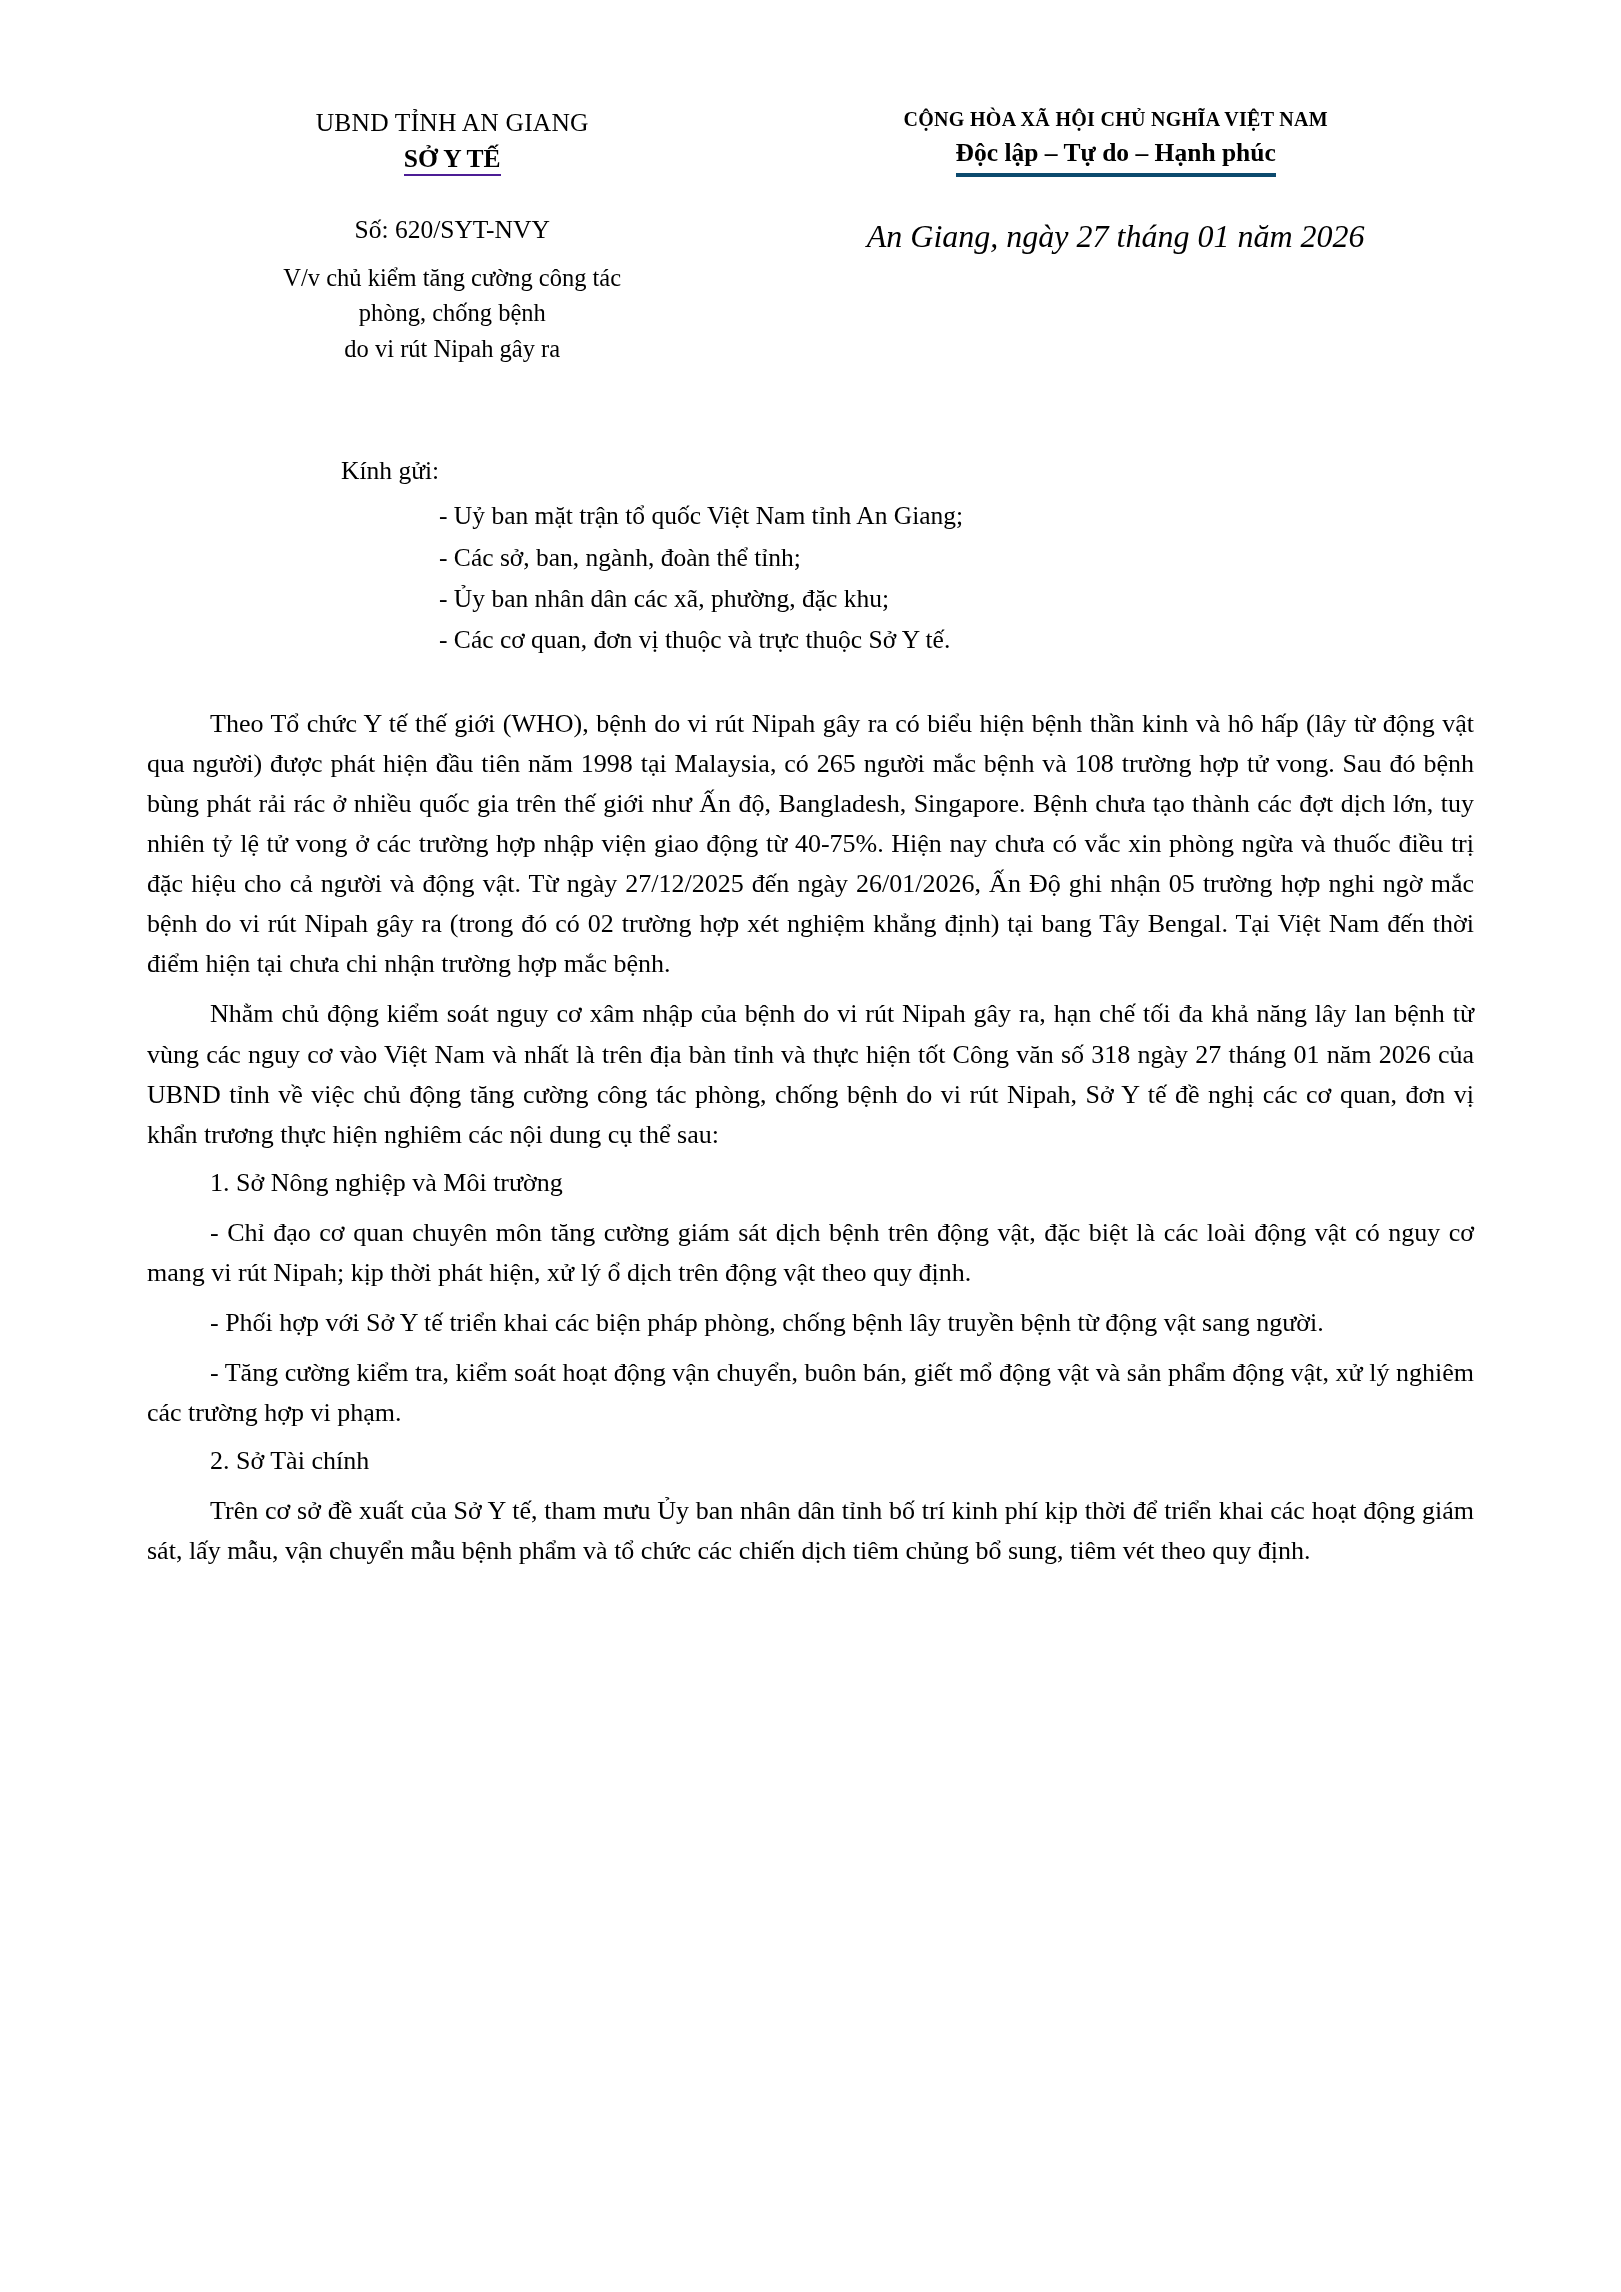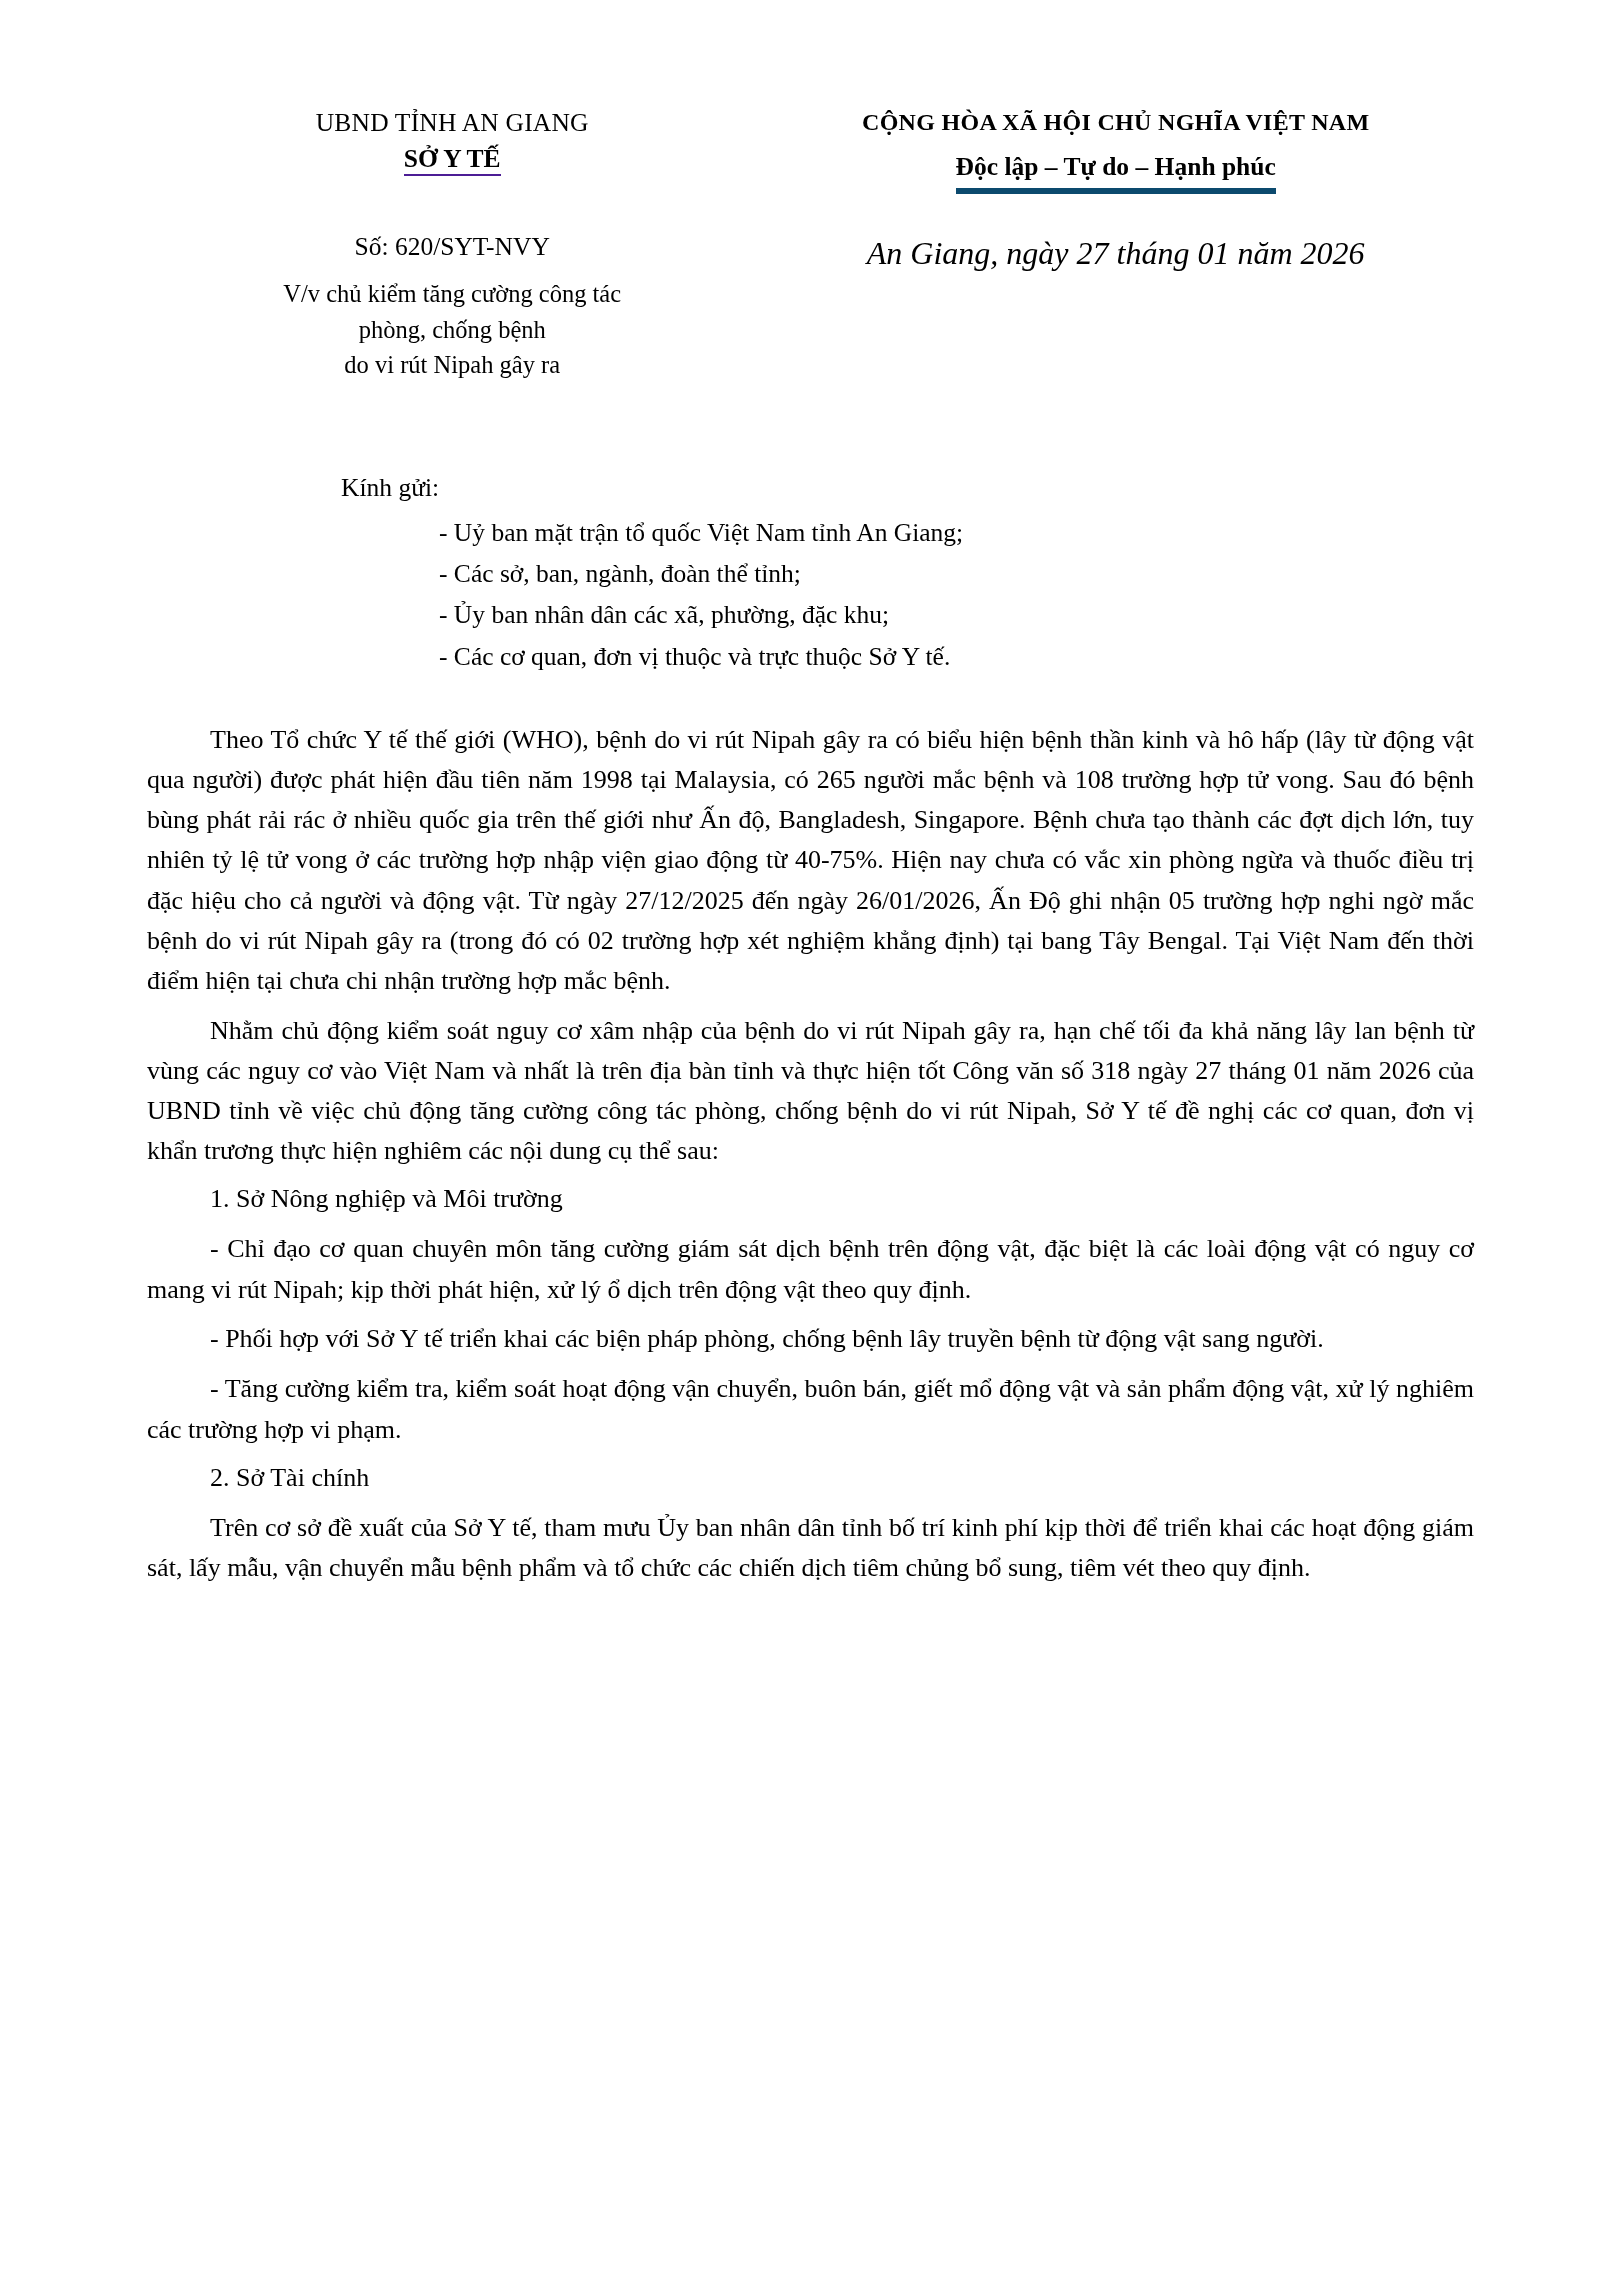--- a/index.html
+++ b/index.html
@@ -56,7 +56,7 @@
     padding-bottom: 1px;
   }
   .nation-line1 {
-    font-size: 24px;
+    font-size: 20px;
     font-weight: bold;
     line-height: 1.35;
     letter-spacing: 0.3px;

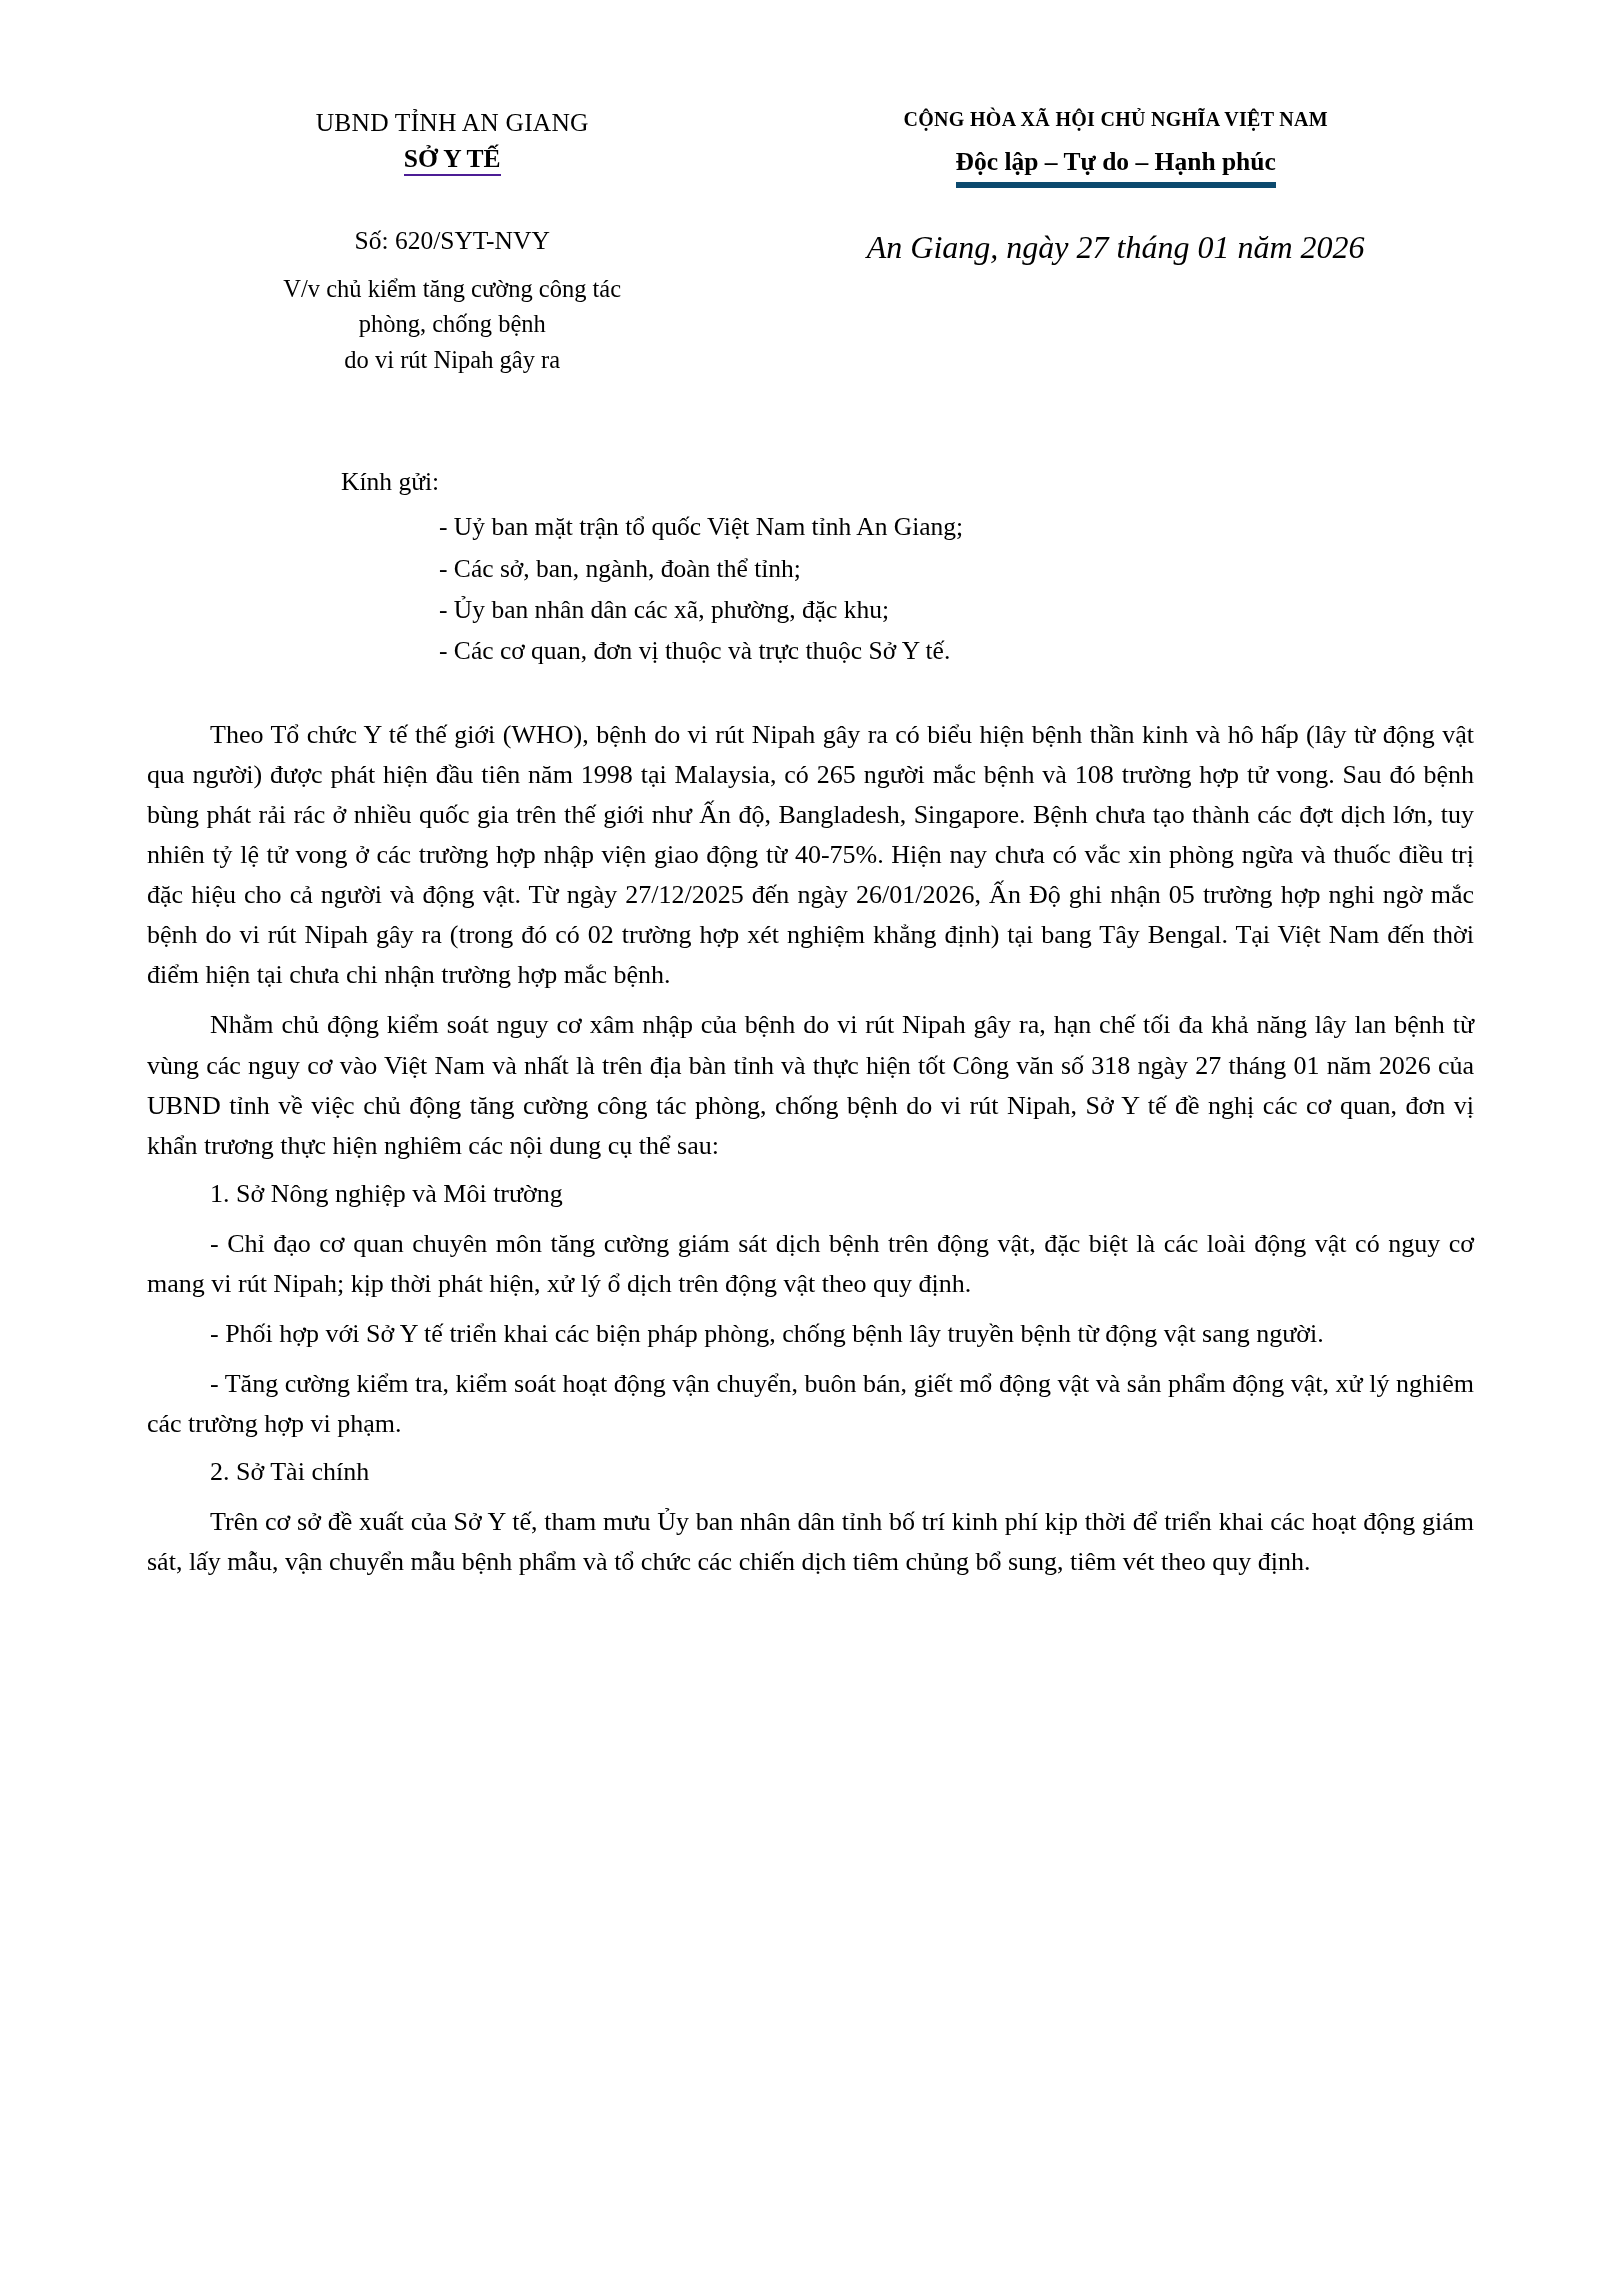--- a/index.html
+++ b/index.html
@@ -65,9 +65,9 @@
     font-size: 25.5px;
     font-weight: bold;
     line-height: 1.35;
-    margin-top: 12px;
+    margin-top: 3px;
     display: inline-block;
-    border-bottom: 6px solid #0c4a6e;
+    border-bottom: 4px solid #0c4a6e;
     padding-bottom: 2.9px;
   }
 

